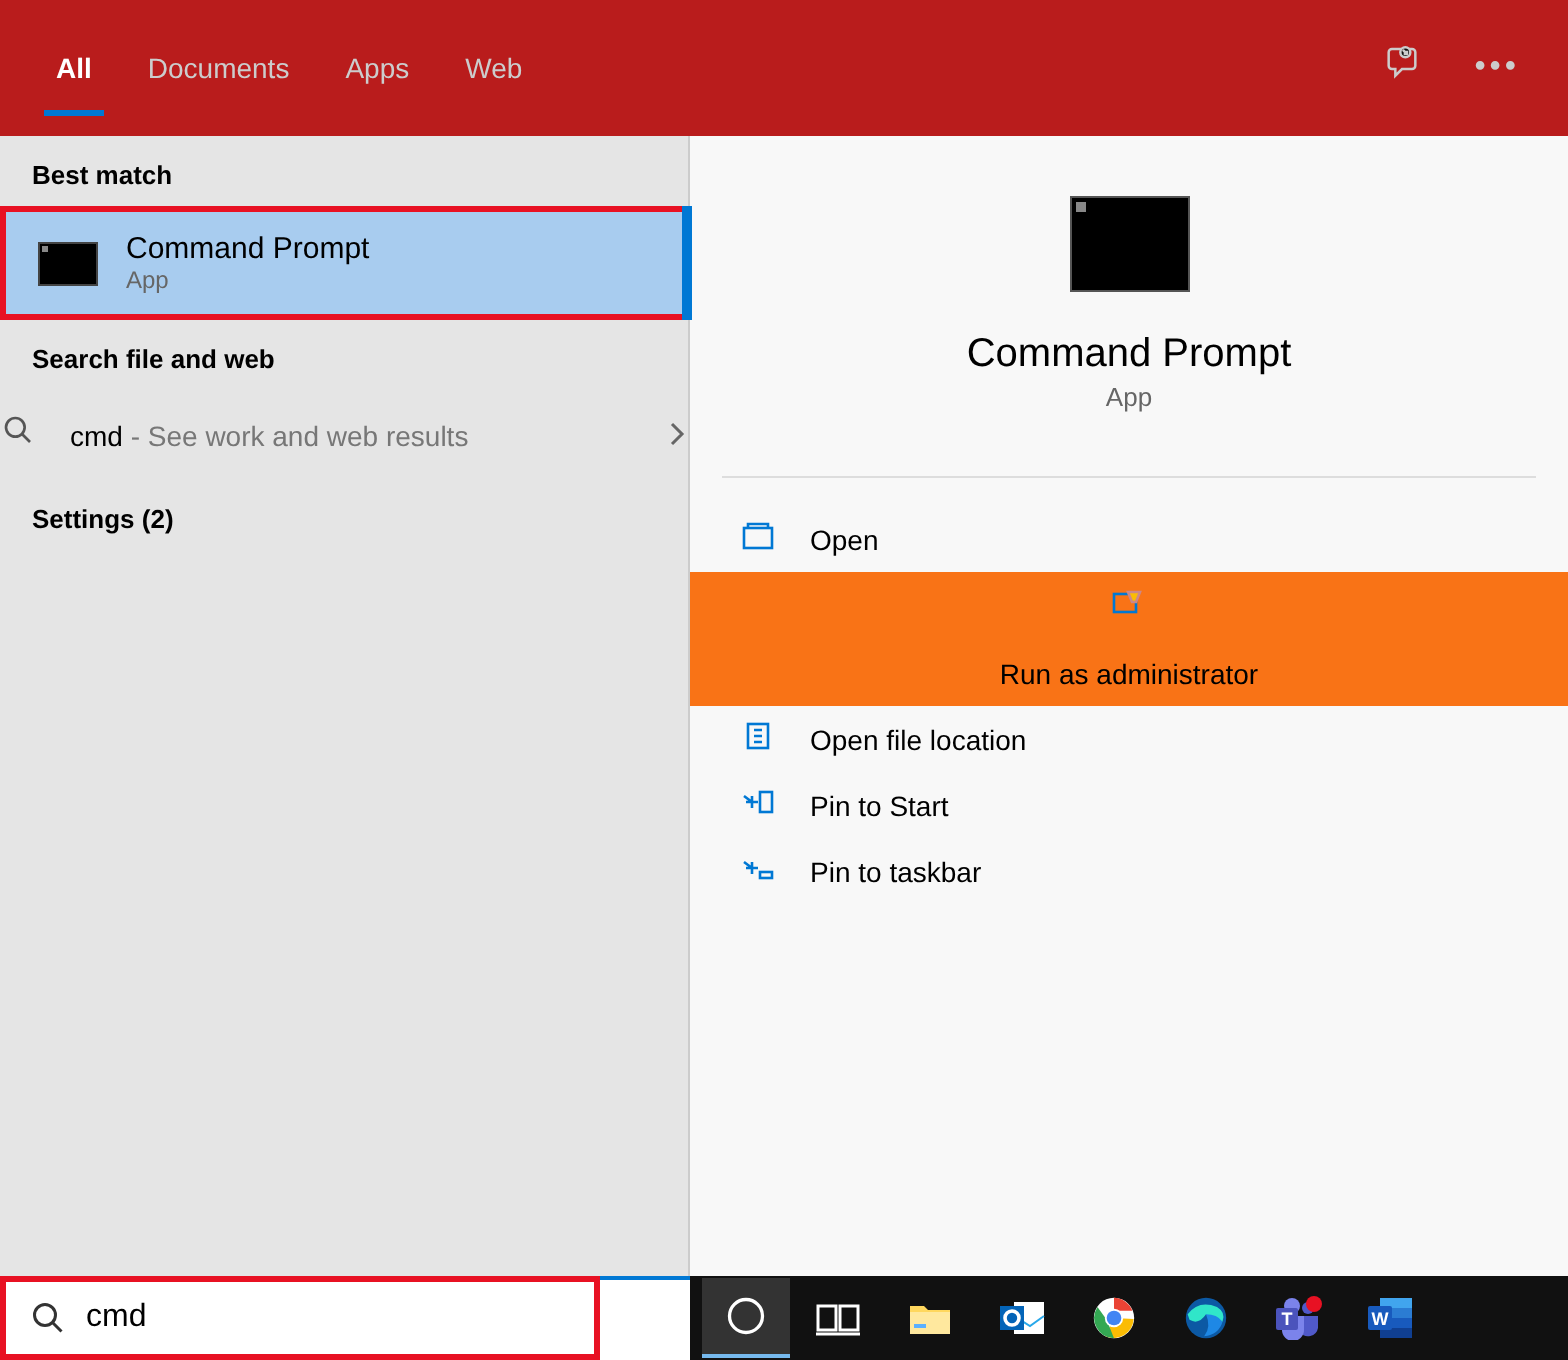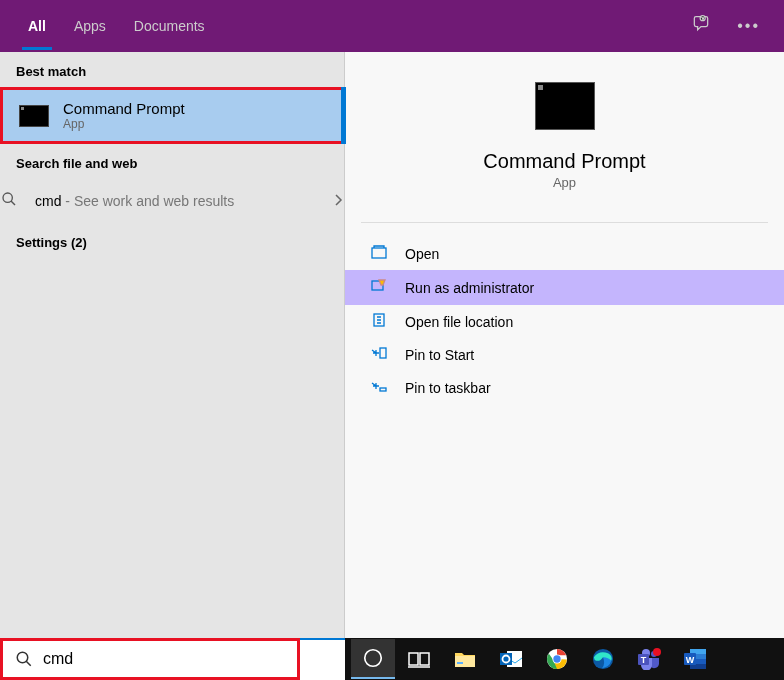--- a/index.html
+++ b/index.html
@@ -7,7 +7,7 @@
     
     .search-panel { width: 784px; height: 680px; display: flex; flex-direction: column; background: #e5e5e5; }
     
-    .tabs-bar { height: 52px; background: #701a75; display: flex; align-items: center; padding-left: 14px; gap: 0; }
+    .tabs-bar { height: 68px; background: #b91c1c; display: flex; align-items: center; padding-left: 14px; gap: 0; }
     .tab { color: #ccc; padding: 16px 14px; font-size: 14px; cursor: pointer; position: relative; }
     .tab.active { color: #fff; font-weight: 600; }
     .tab.active::after { content: ''; position: absolute; bottom: 0; left: 8px; right: 8px; height: 3px; background: #0078d4; }

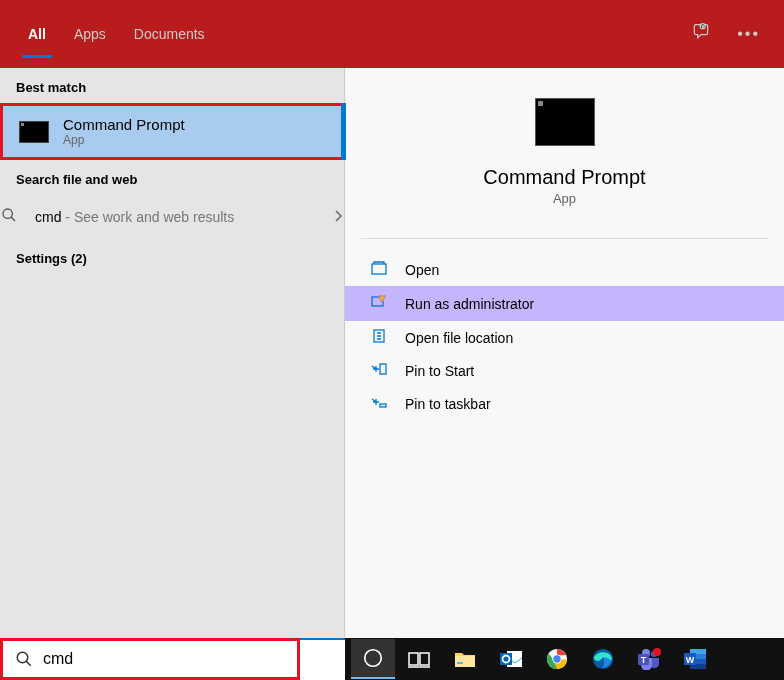--- a/index.html
+++ b/index.html
@@ -66,8 +66,8 @@
 
   <div class="tabs-bar">
     <div class="tab active">All</div>
+    <div class="tab">Documents</div>
     <div class="tab">Apps</div>
-    <div class="tab">Documents</div>
     <div class="tabs-right">
       <span class="feedback-icon">
         <svg width="20" height="20" viewBox="0 0 24 24" fill="none" stroke="#ccc" stroke-width="1.5">

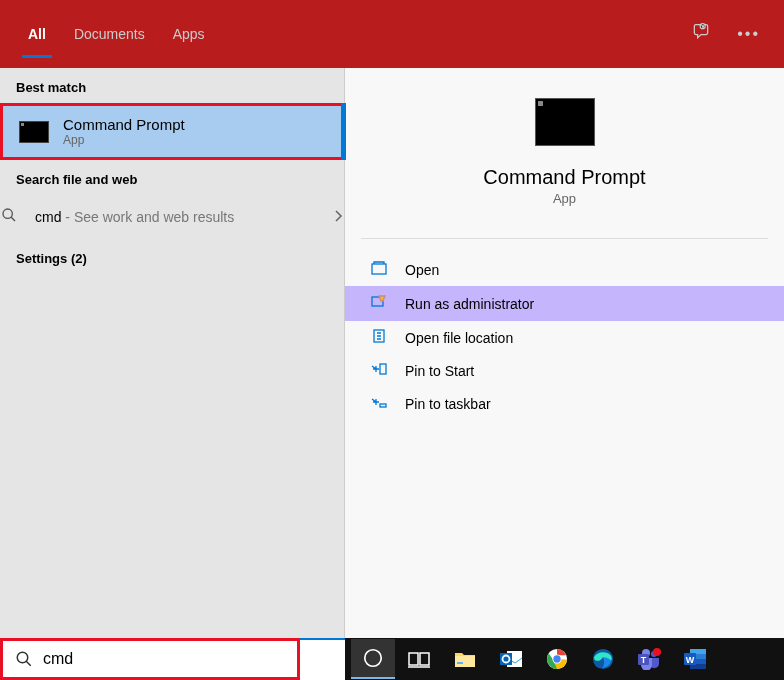--- a/index.html
+++ b/index.html
@@ -68,6 +68,7 @@
     <div class="tab active">All</div>
     <div class="tab">Documents</div>
     <div class="tab">Apps</div>
+    <div class="tab">Web</div>
     <div class="tabs-right">
       <span class="feedback-icon">
         <svg width="20" height="20" viewBox="0 0 24 24" fill="none" stroke="#ccc" stroke-width="1.5">

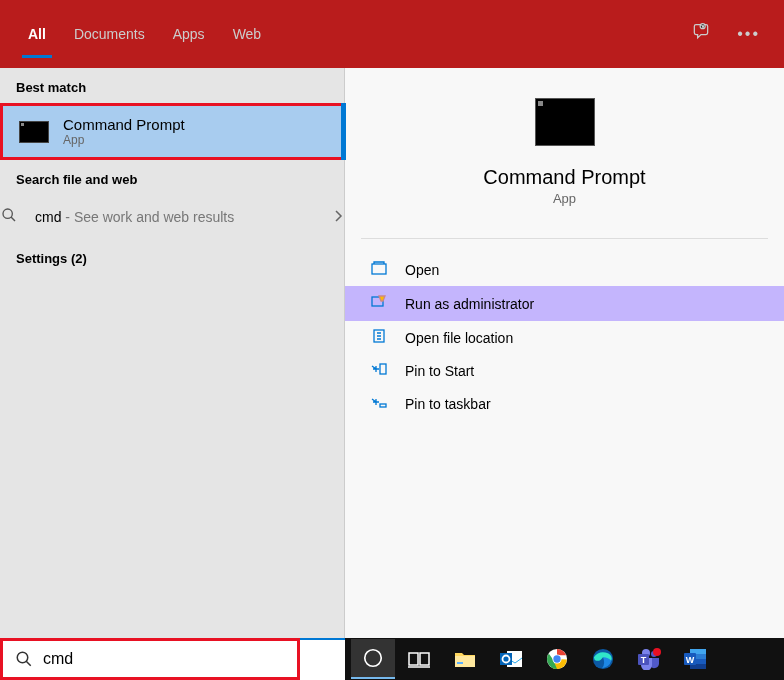--- a/index.html
+++ b/index.html
@@ -46,7 +46,7 @@
     
     .action-list { padding: 14px 0; }
     .action-item { display: flex; align-items: center; padding: 8px 26px; gap: 16px; cursor: pointer; font-size: 14px; color: #000; }
-    .action-item.hover { background: #c4b5fd; }
+    .action-item.hover { background: #f97316; flex-direction: column; }
     .action-icon { width: 18px; color: #0078d4; }
     
     .search-bar-row { height: 42px; display: flex; position: absolute; bottom: 0; left: 0; right: 0; }

